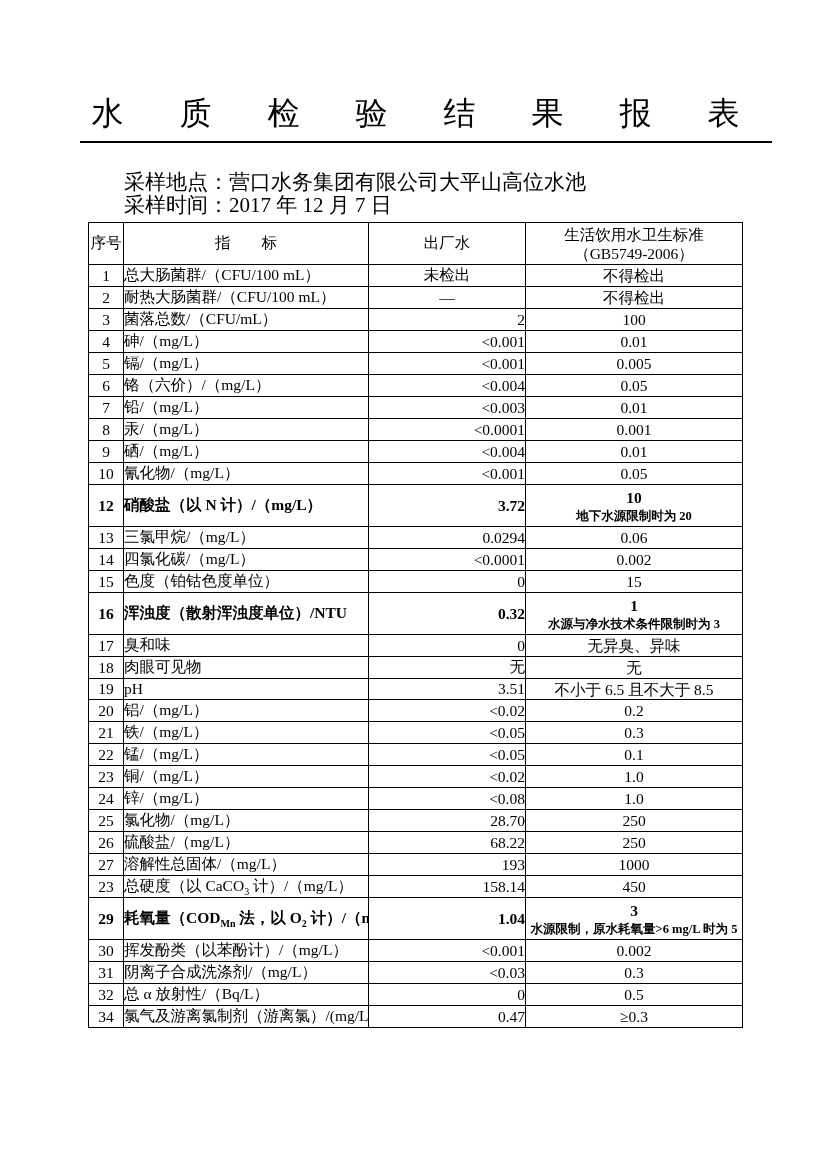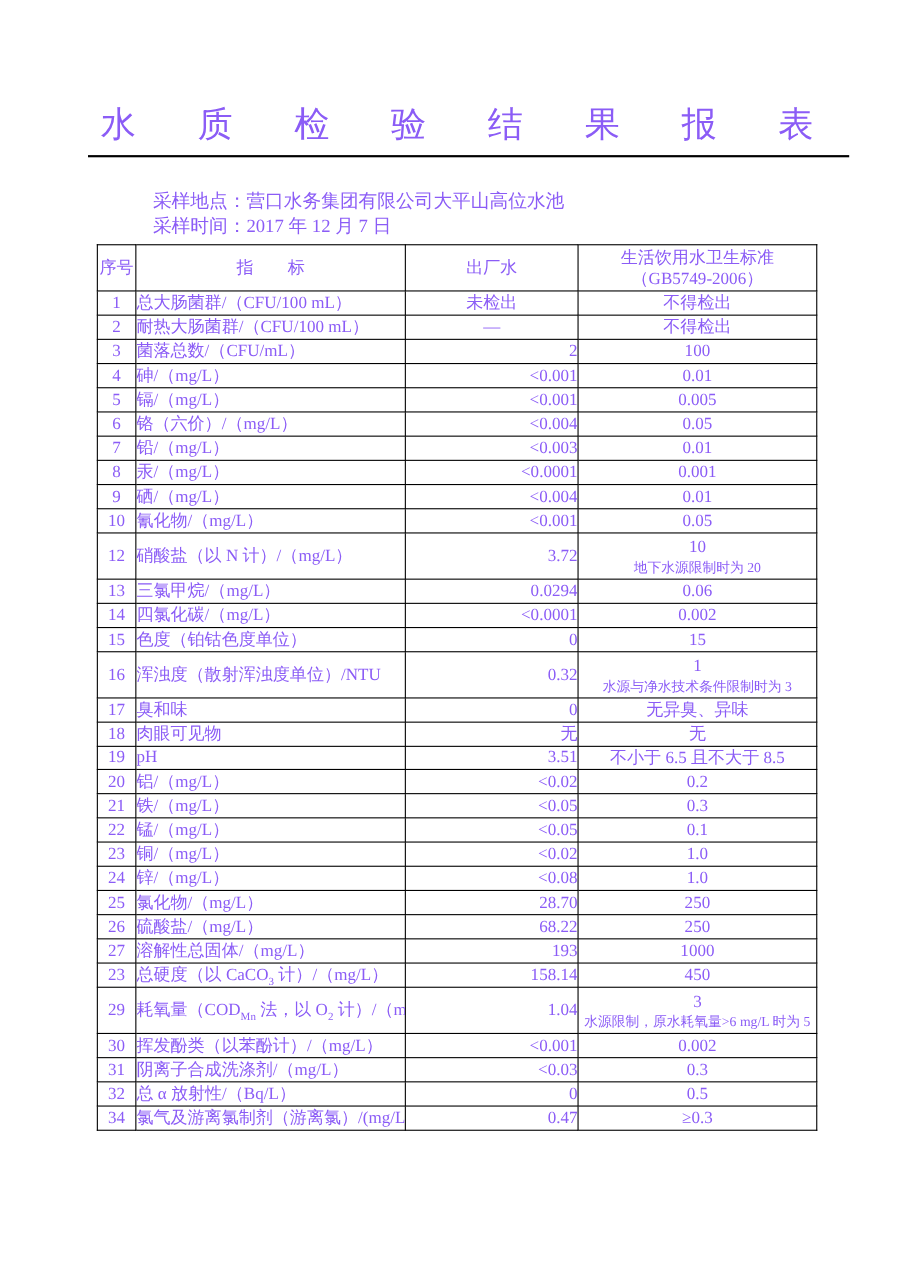--- a/index.html
+++ b/index.html
@@ -8,7 +8,7 @@
     width: 827px;
     height: 1089px;
     background: #ffffff;
-    color: #8b5cf6;
+    color: #000000;
     font-family: "Liberation Serif", "DejaVu Serif", serif;
     overflow: hidden;
   }

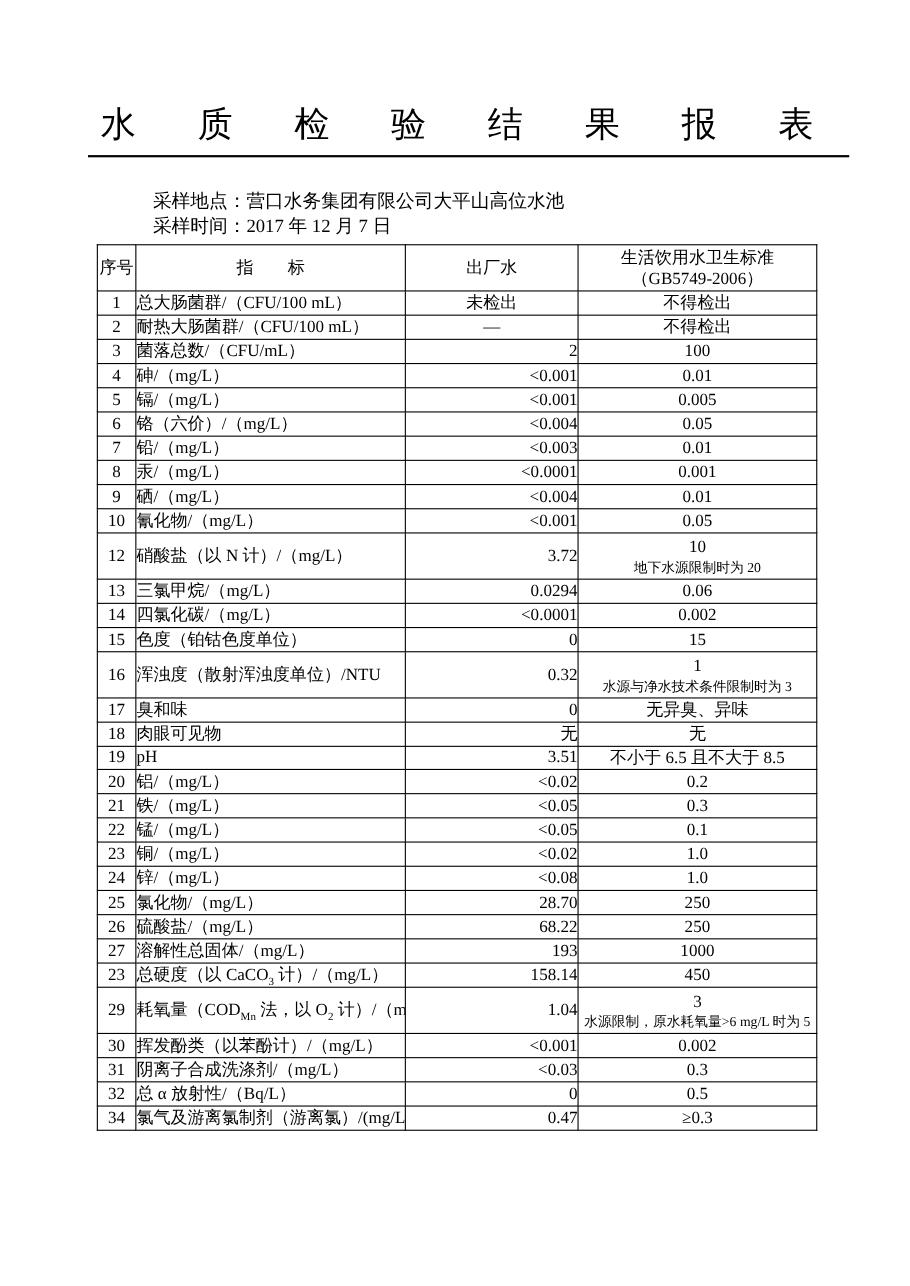--- a/index.html
+++ b/index.html
@@ -33,9 +33,9 @@
   
   .meta {
     position: absolute;
-    left: 139px;
+    left: 124px;
     top: 171px;
-    font-size: 17px;
+    font-size: 21px;
     line-height: 23px;
   }
   

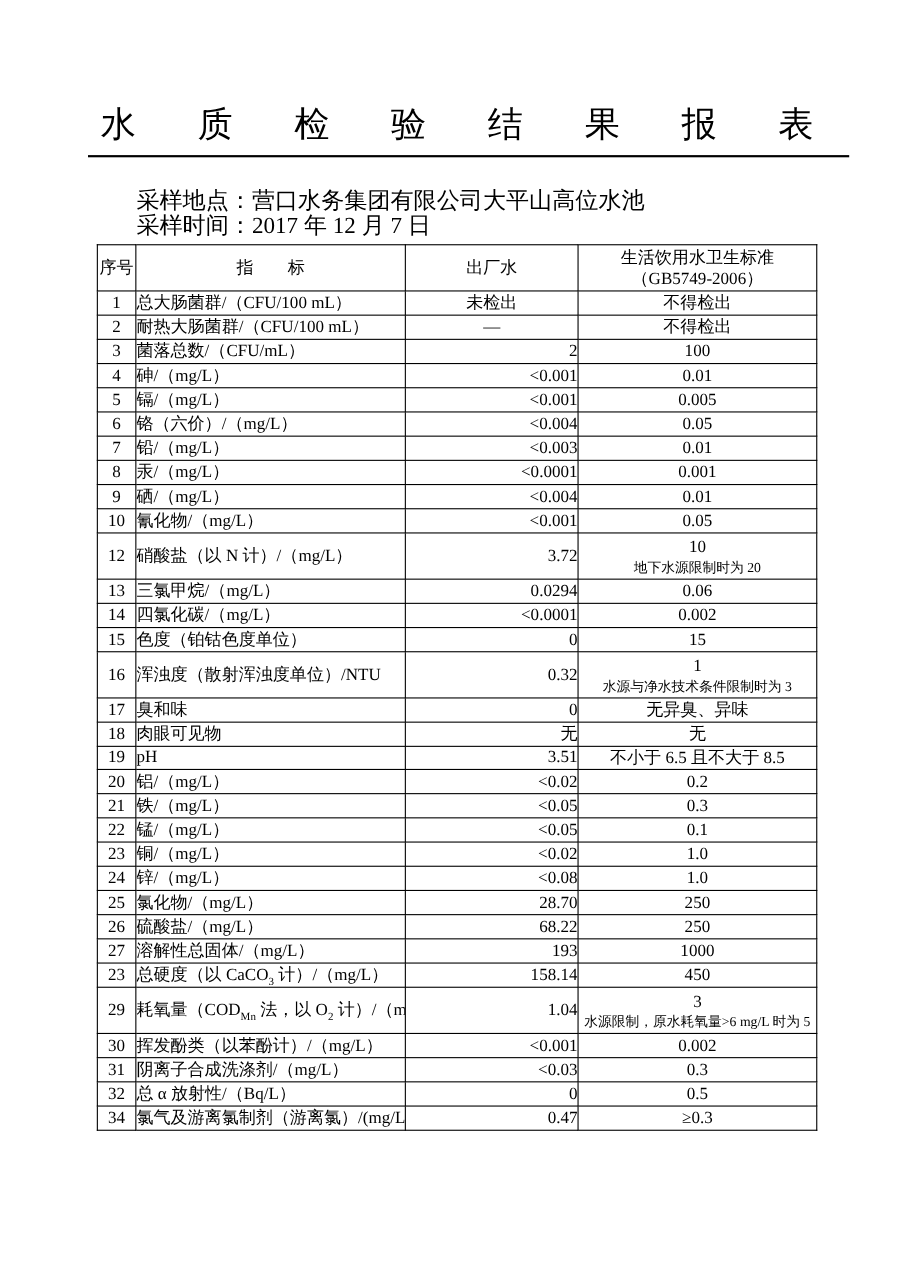--- a/index.html
+++ b/index.html
@@ -58,7 +58,7 @@
   th { font-weight: normal; text-align: center; }
   .hdr-std div { line-height: 19px; }
   tbody tr { height: 21px; }
-  tbody tr.tall { height: 42px; }
+  tbody tr.tall { height: 42px; font-weight: bold; }
   td.c-no  { text-align: center; }
   td.c-ind { text-align: left; padding: 0 3px; white-space: nowrap; }
   td.c-val { text-align: right; padding: 0 5px; }

